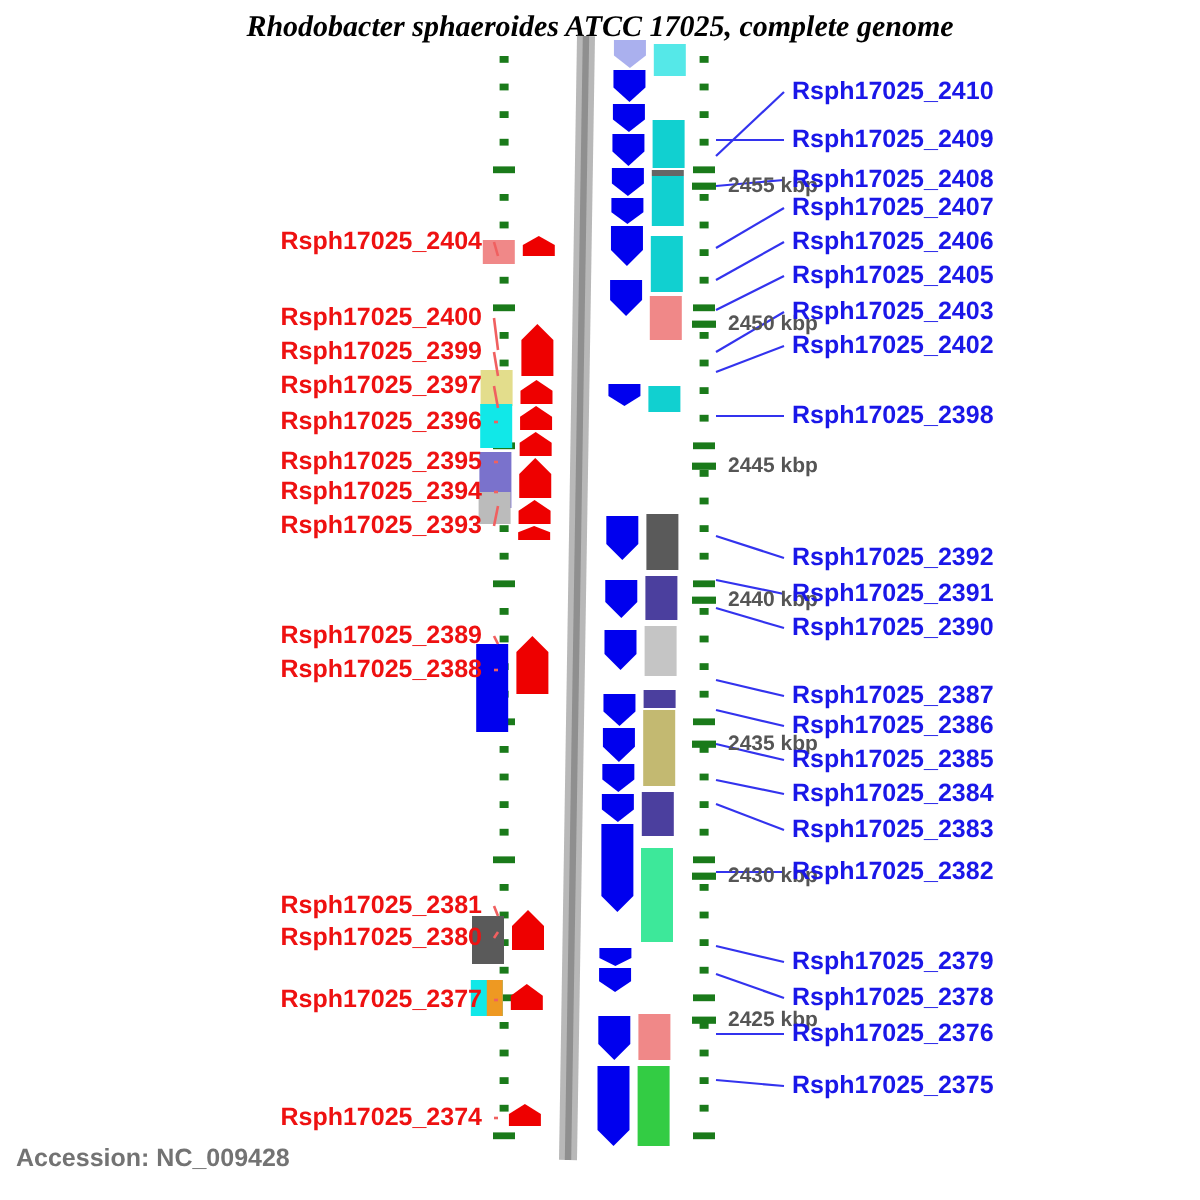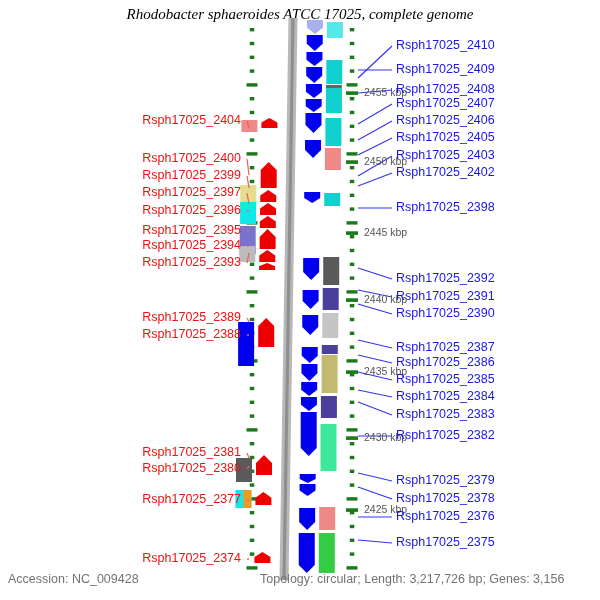--- a/index.html
+++ b/index.html
@@ -8,7 +8,7 @@
     font-family:"Liberation Sans", sans-serif;
     -webkit-font-smoothing:antialiased;
   }
-  #stage{position:relative;width:600px;height:529px;}
+  #stage{position:relative;width:600px;height:529px;font-weight:bold;}
 
   
   #title{

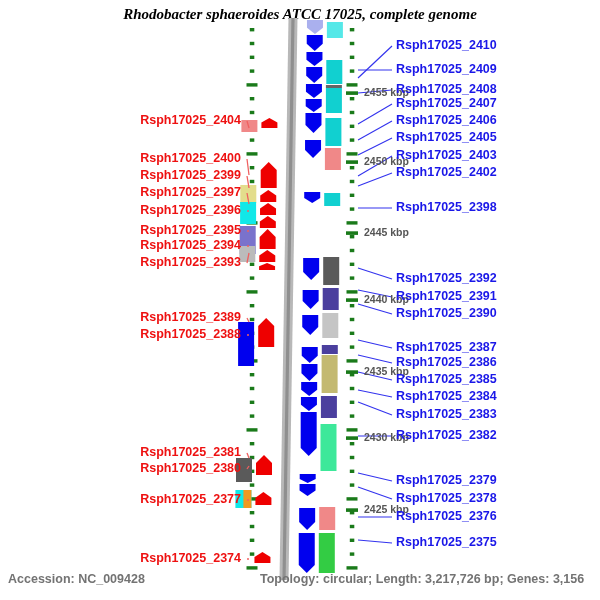--- a/index.html
+++ b/index.html
@@ -305,7 +305,6 @@
   </svg>
 
   <div class="footer-text" id="accession">Accession: NC_009428</div>
-  <div class="footer-text" id="topology">Topology: circular; Length: 3,217,726 bp; Genes: 3,156</div>
 </div>
 
 </body></html>

